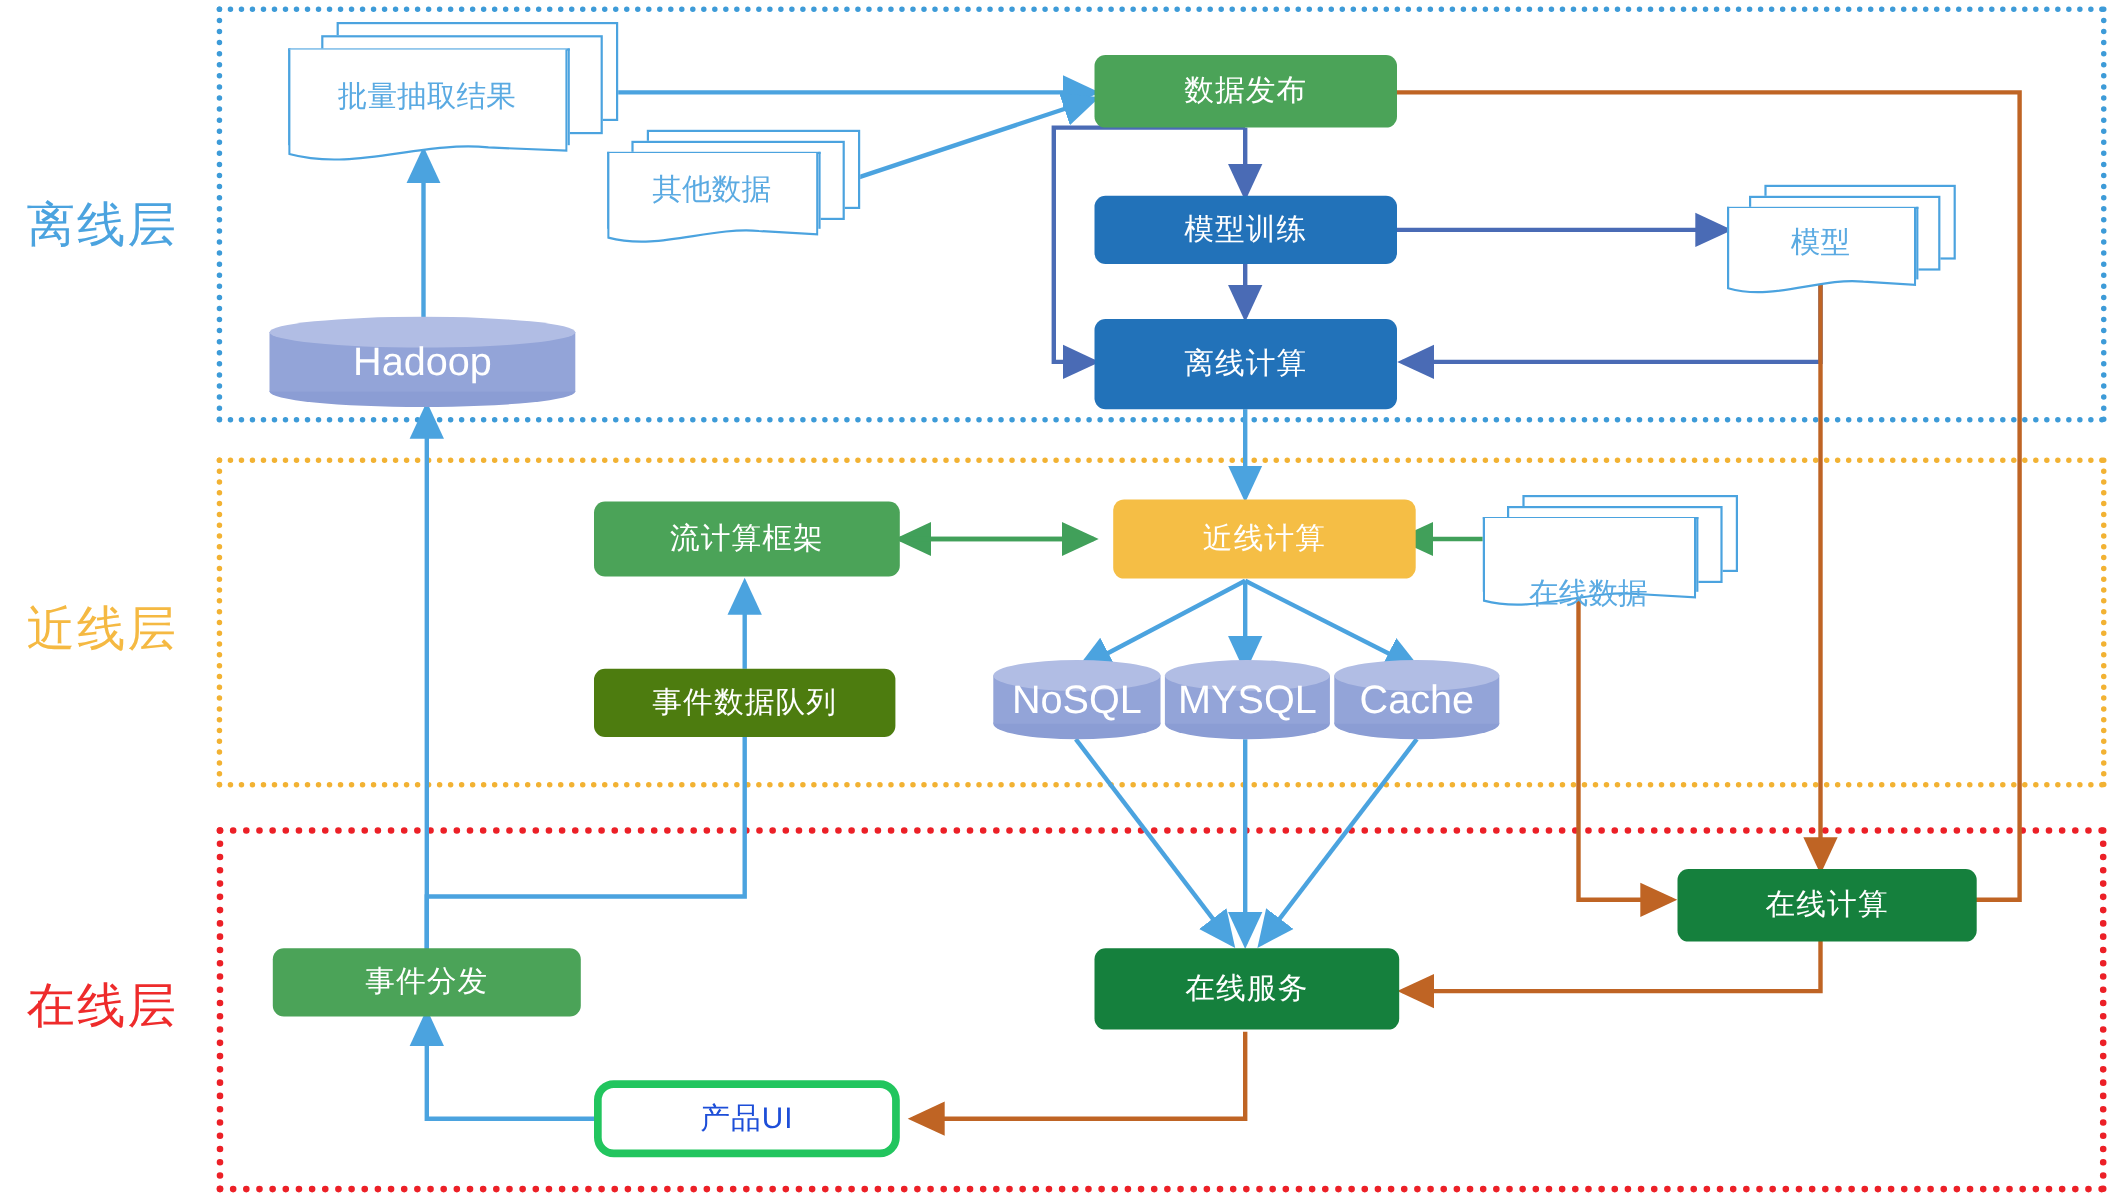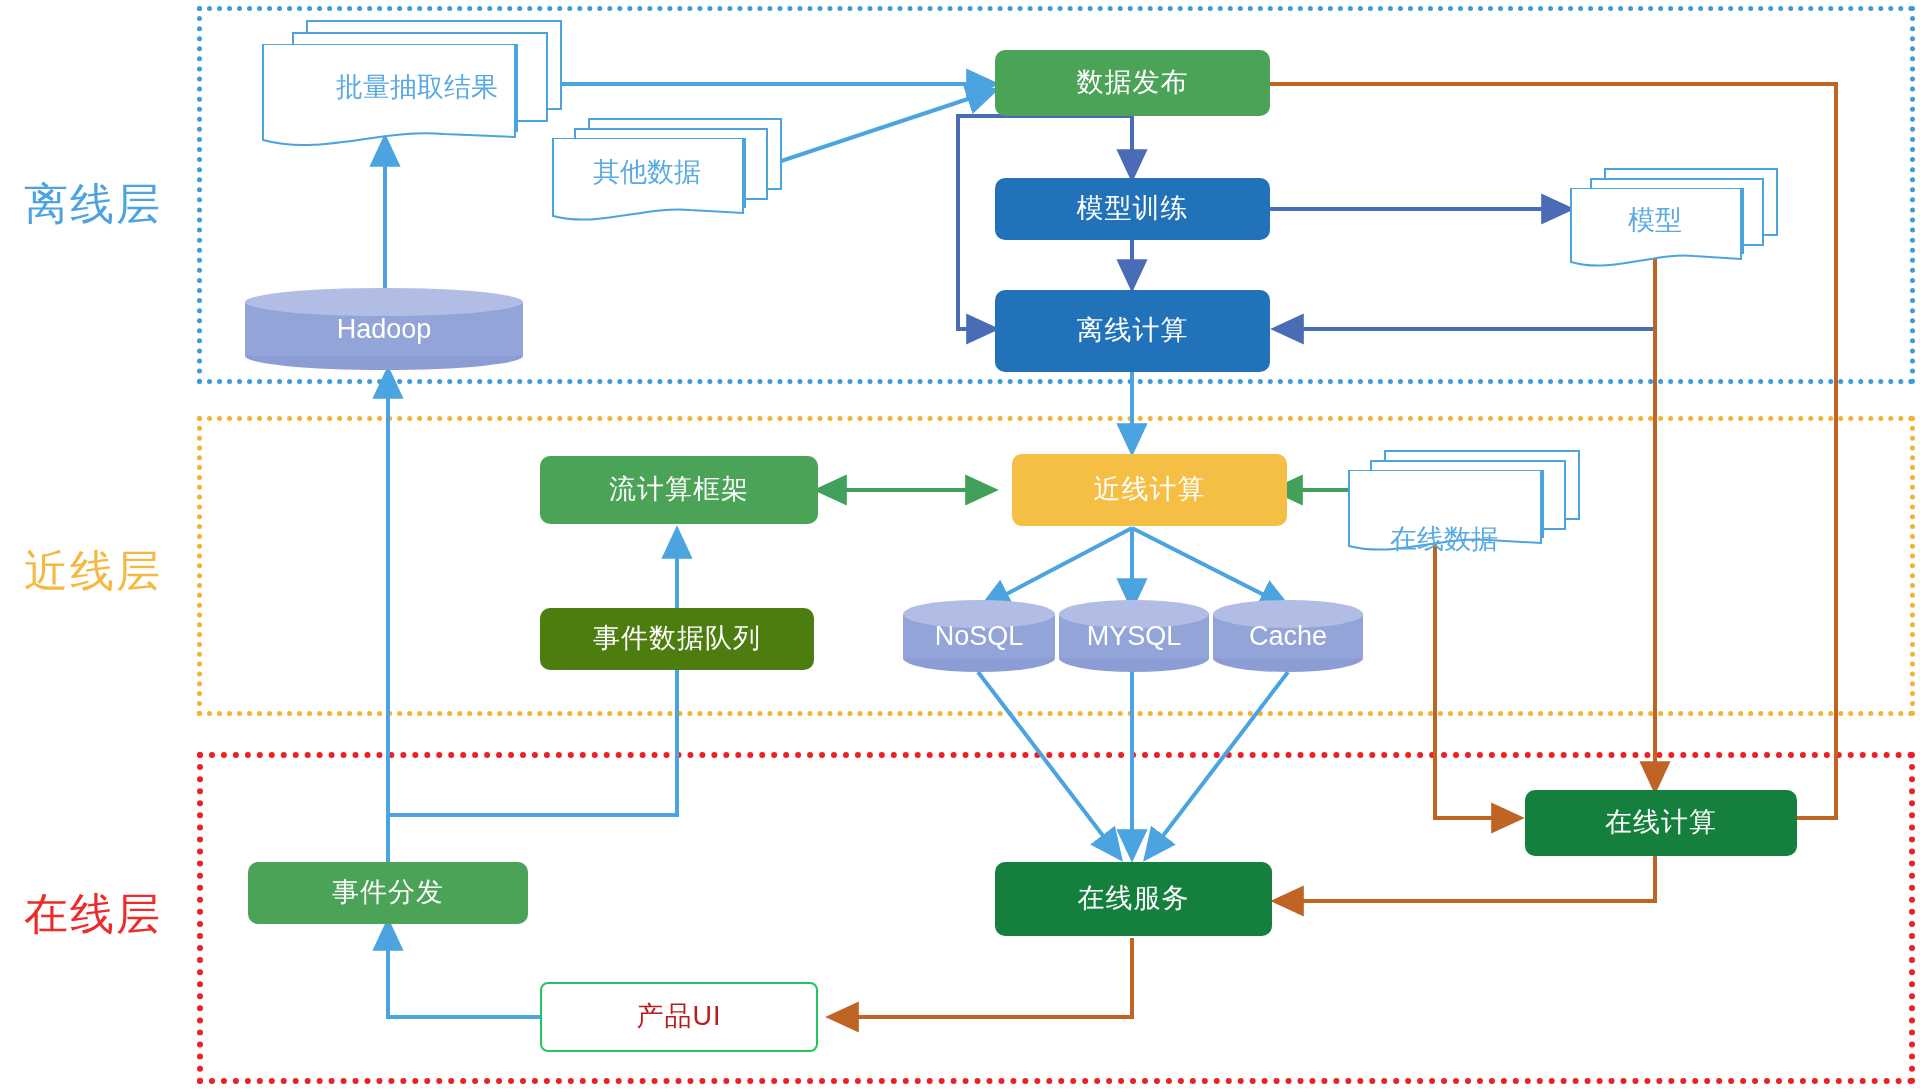--- a/index.html
+++ b/index.html
@@ -137,7 +137,7 @@
     <svg style="position:absolute;left:0;top:24px;width:254px;height:114px;" viewBox="0 0 254 114">
       <path d="M1,1 L1,96 C60,112 120,84 182,90 L253,93 L253,1" fill="#fff" stroke="#4ba3df" stroke-width="2"></path>
     </svg>
-    <div class="lbl" style="left:0;top:24px;width:252px;height:86px;padding-left:29px;">批量抽取结果</div>
+    <div class="lbl" style="left:0;top:24px;width:252px;height:86px;">批量抽取结果</div>
   </div>
 
   <div class="docstack" style="left:552px;top:118px;width:230px;height:100px;">

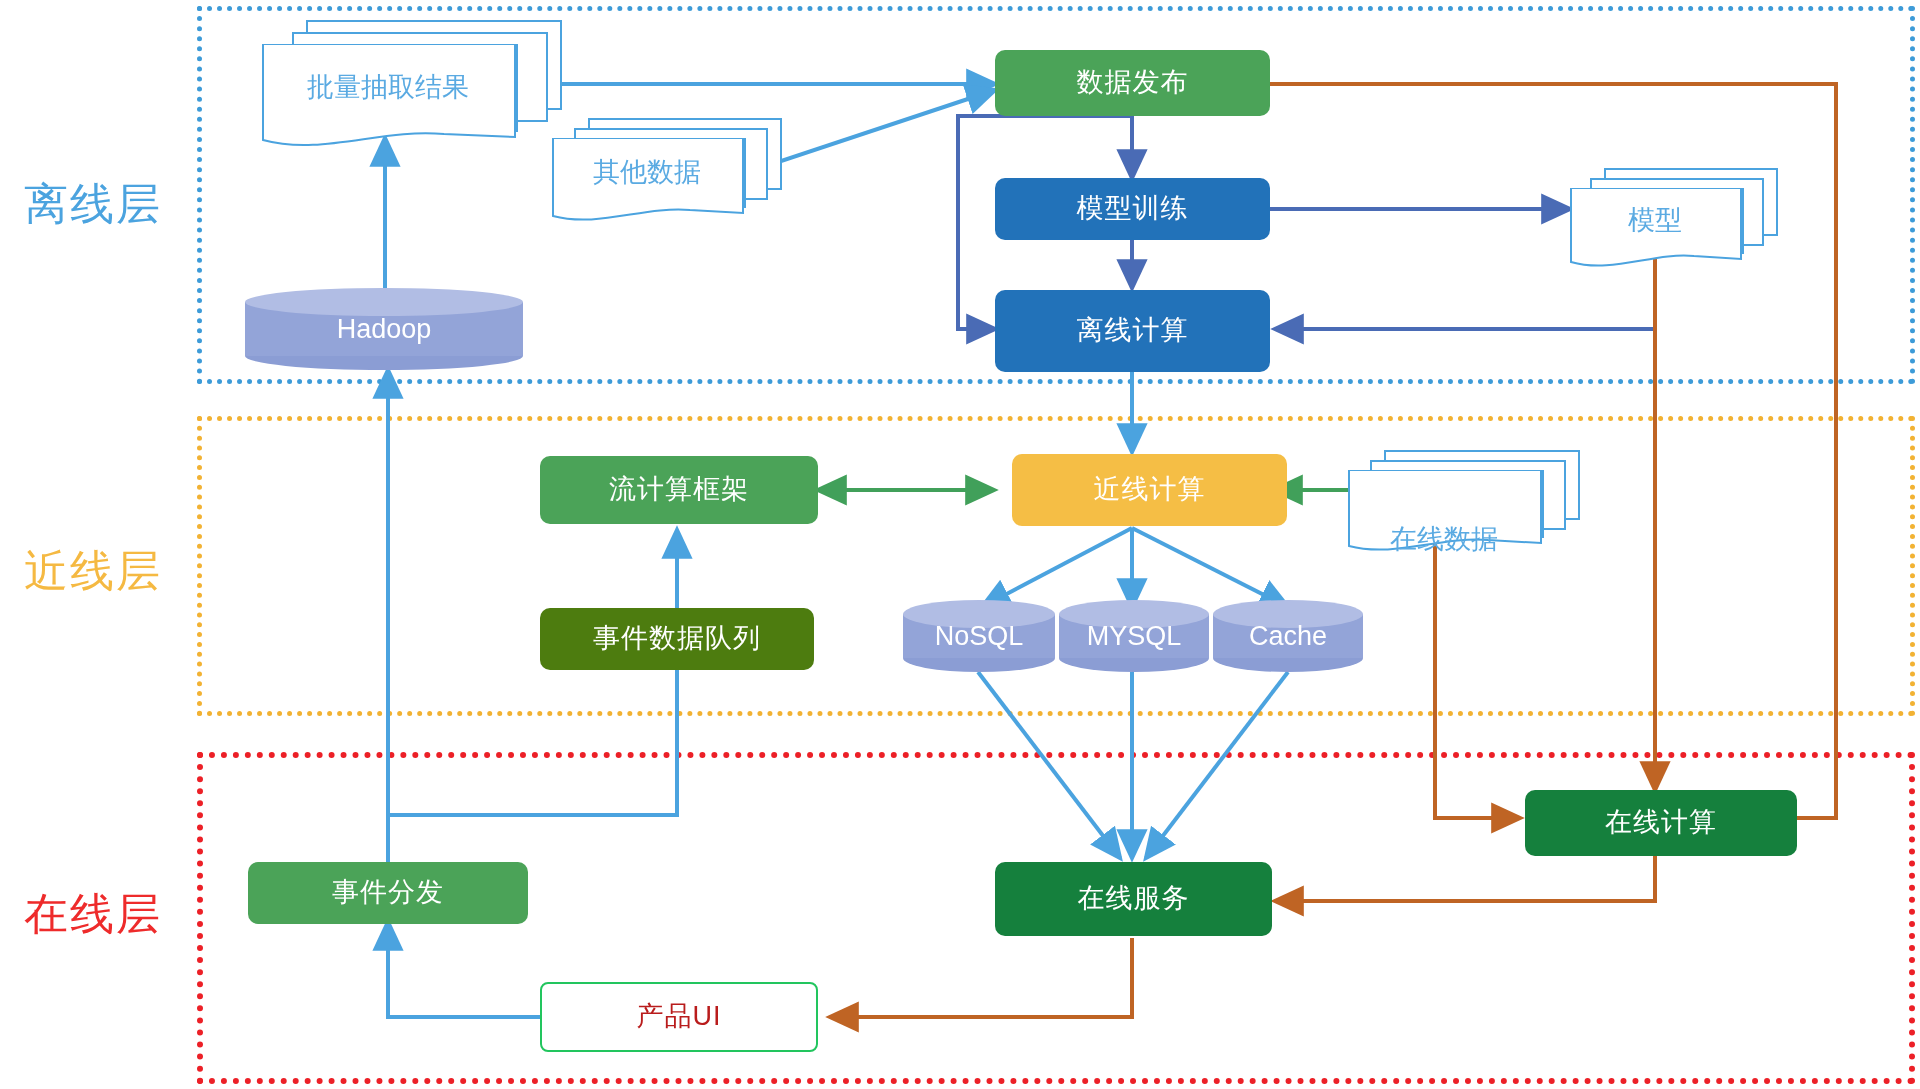--- a/index.html
+++ b/index.html
@@ -37,7 +37,7 @@
   .cyl .bot{position:absolute;left:0;right:0;bottom:0;height:28px;border-radius:50%;
             background:#8b9dd4;}
   .cyl .lbl{position:absolute;left:0;right:0;top:0;bottom:0;display:flex;align-items:center;
-            justify-content:center;color:#fff;font-size:27px;z-index:3;}
+            justify-content:center;color:#fff;font-size:36px;z-index:3;}
 
   
   .docstack{position:absolute;}

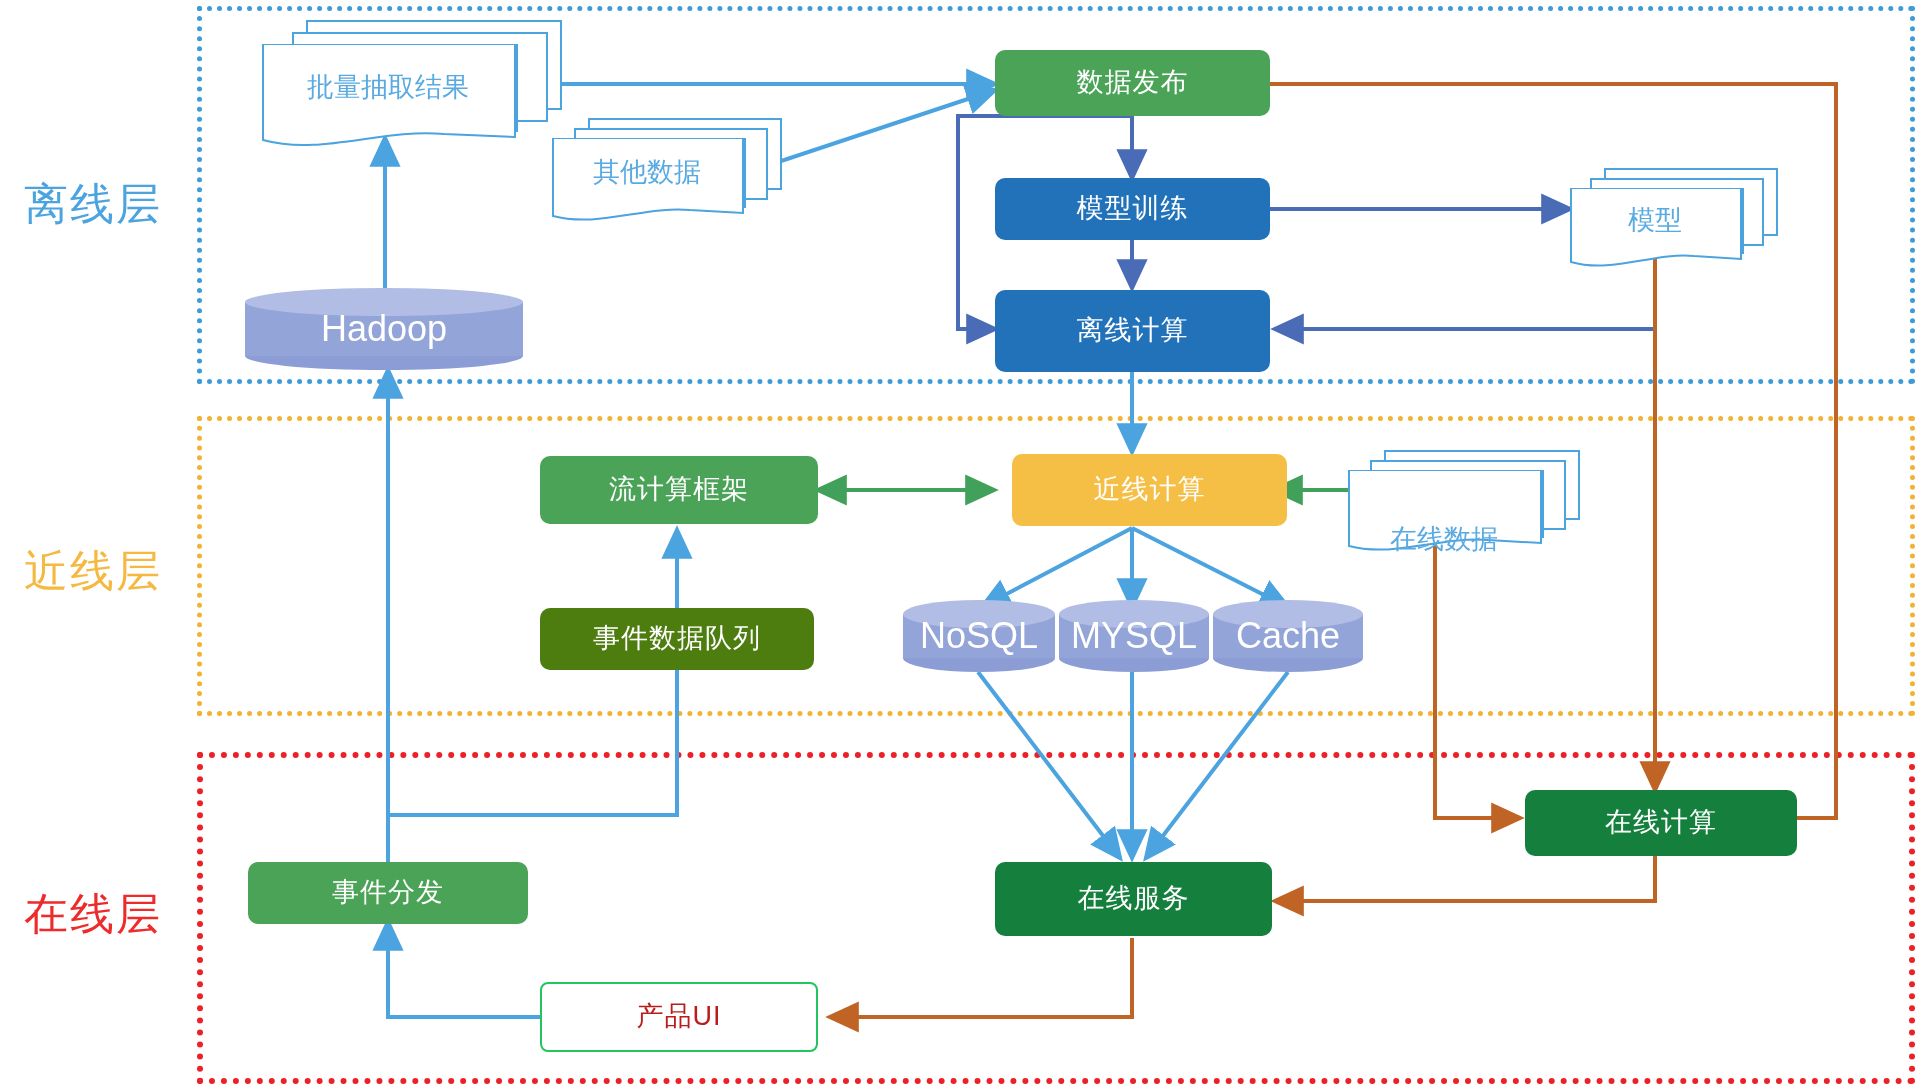--- a/index.html
+++ b/index.html
@@ -27,7 +27,7 @@
   .node.amber{background:#f5be45;margin-left:17px;}
   .node.brown{background:#15803d;}
   .node.periwinkle{background:#4d7c0f;}
-  .node.outline-amber{background:#ffffff;border:2px solid #22c55e;color:#b91c1c;border-radius:8px;}
+  .node.outline-amber{background:#ffffff;border:7px solid #22c55e;color:#1d4ed8;border-radius:18px;}
 
   
   .cyl{position:absolute;}

